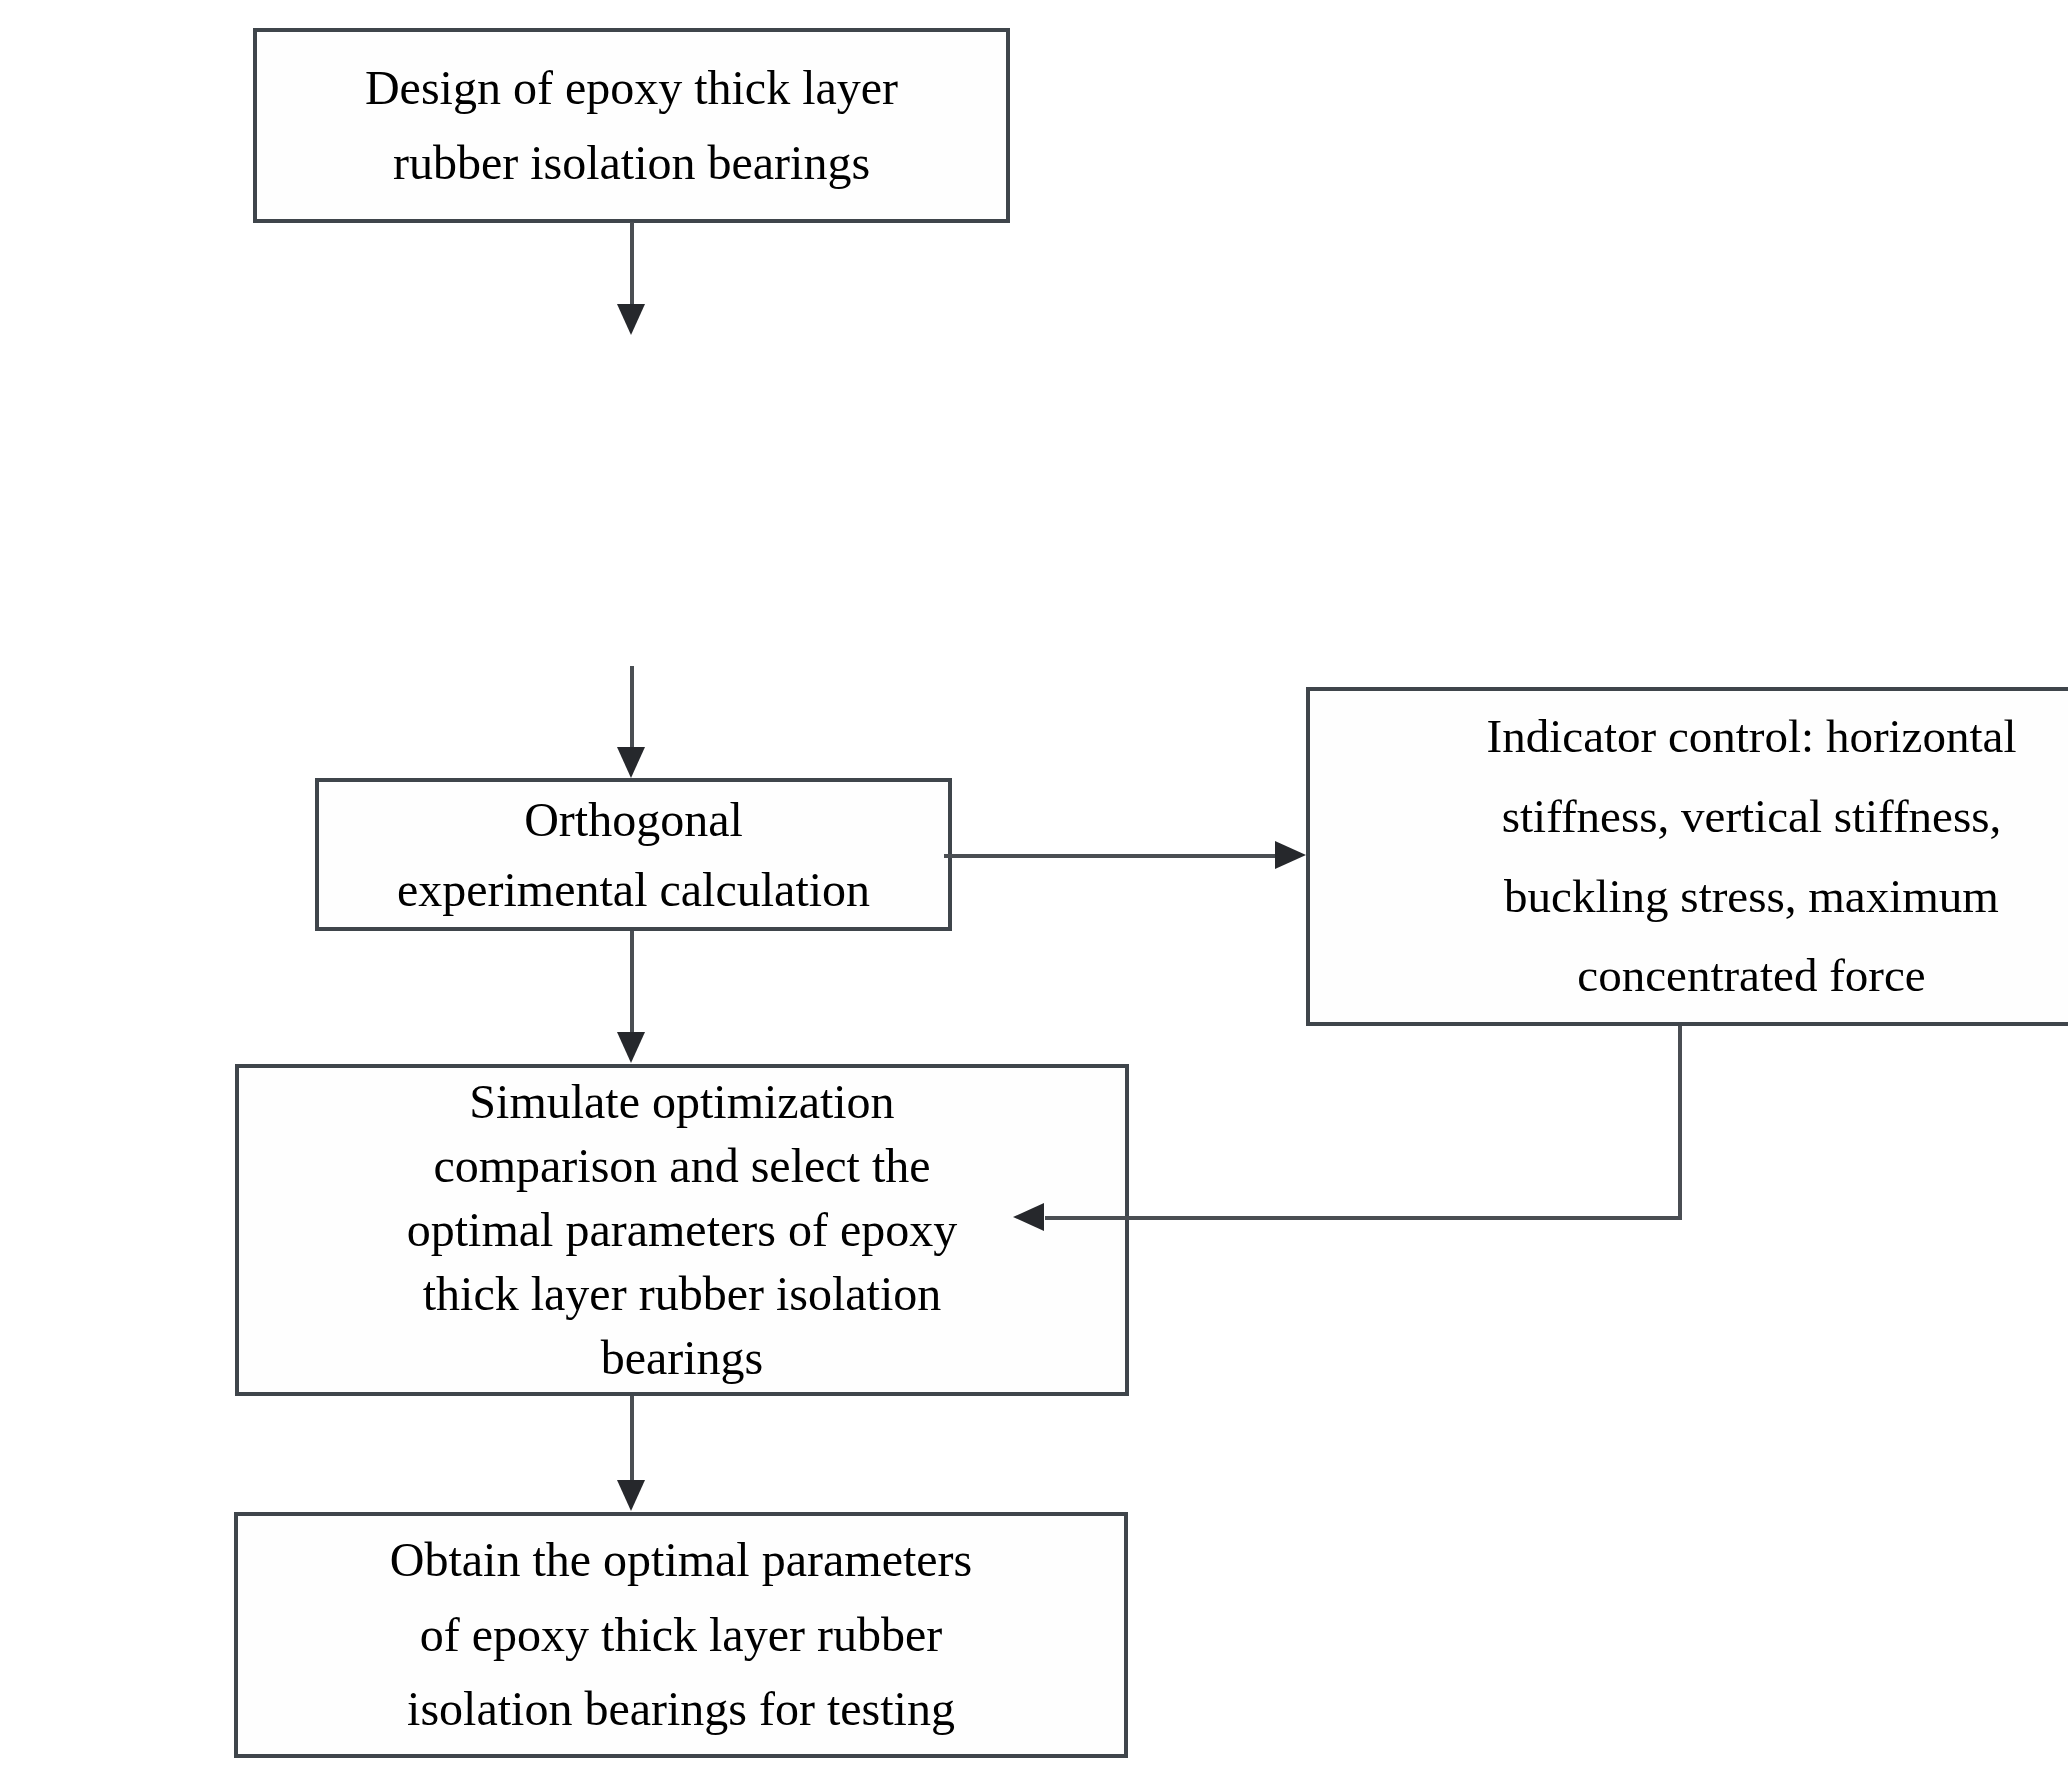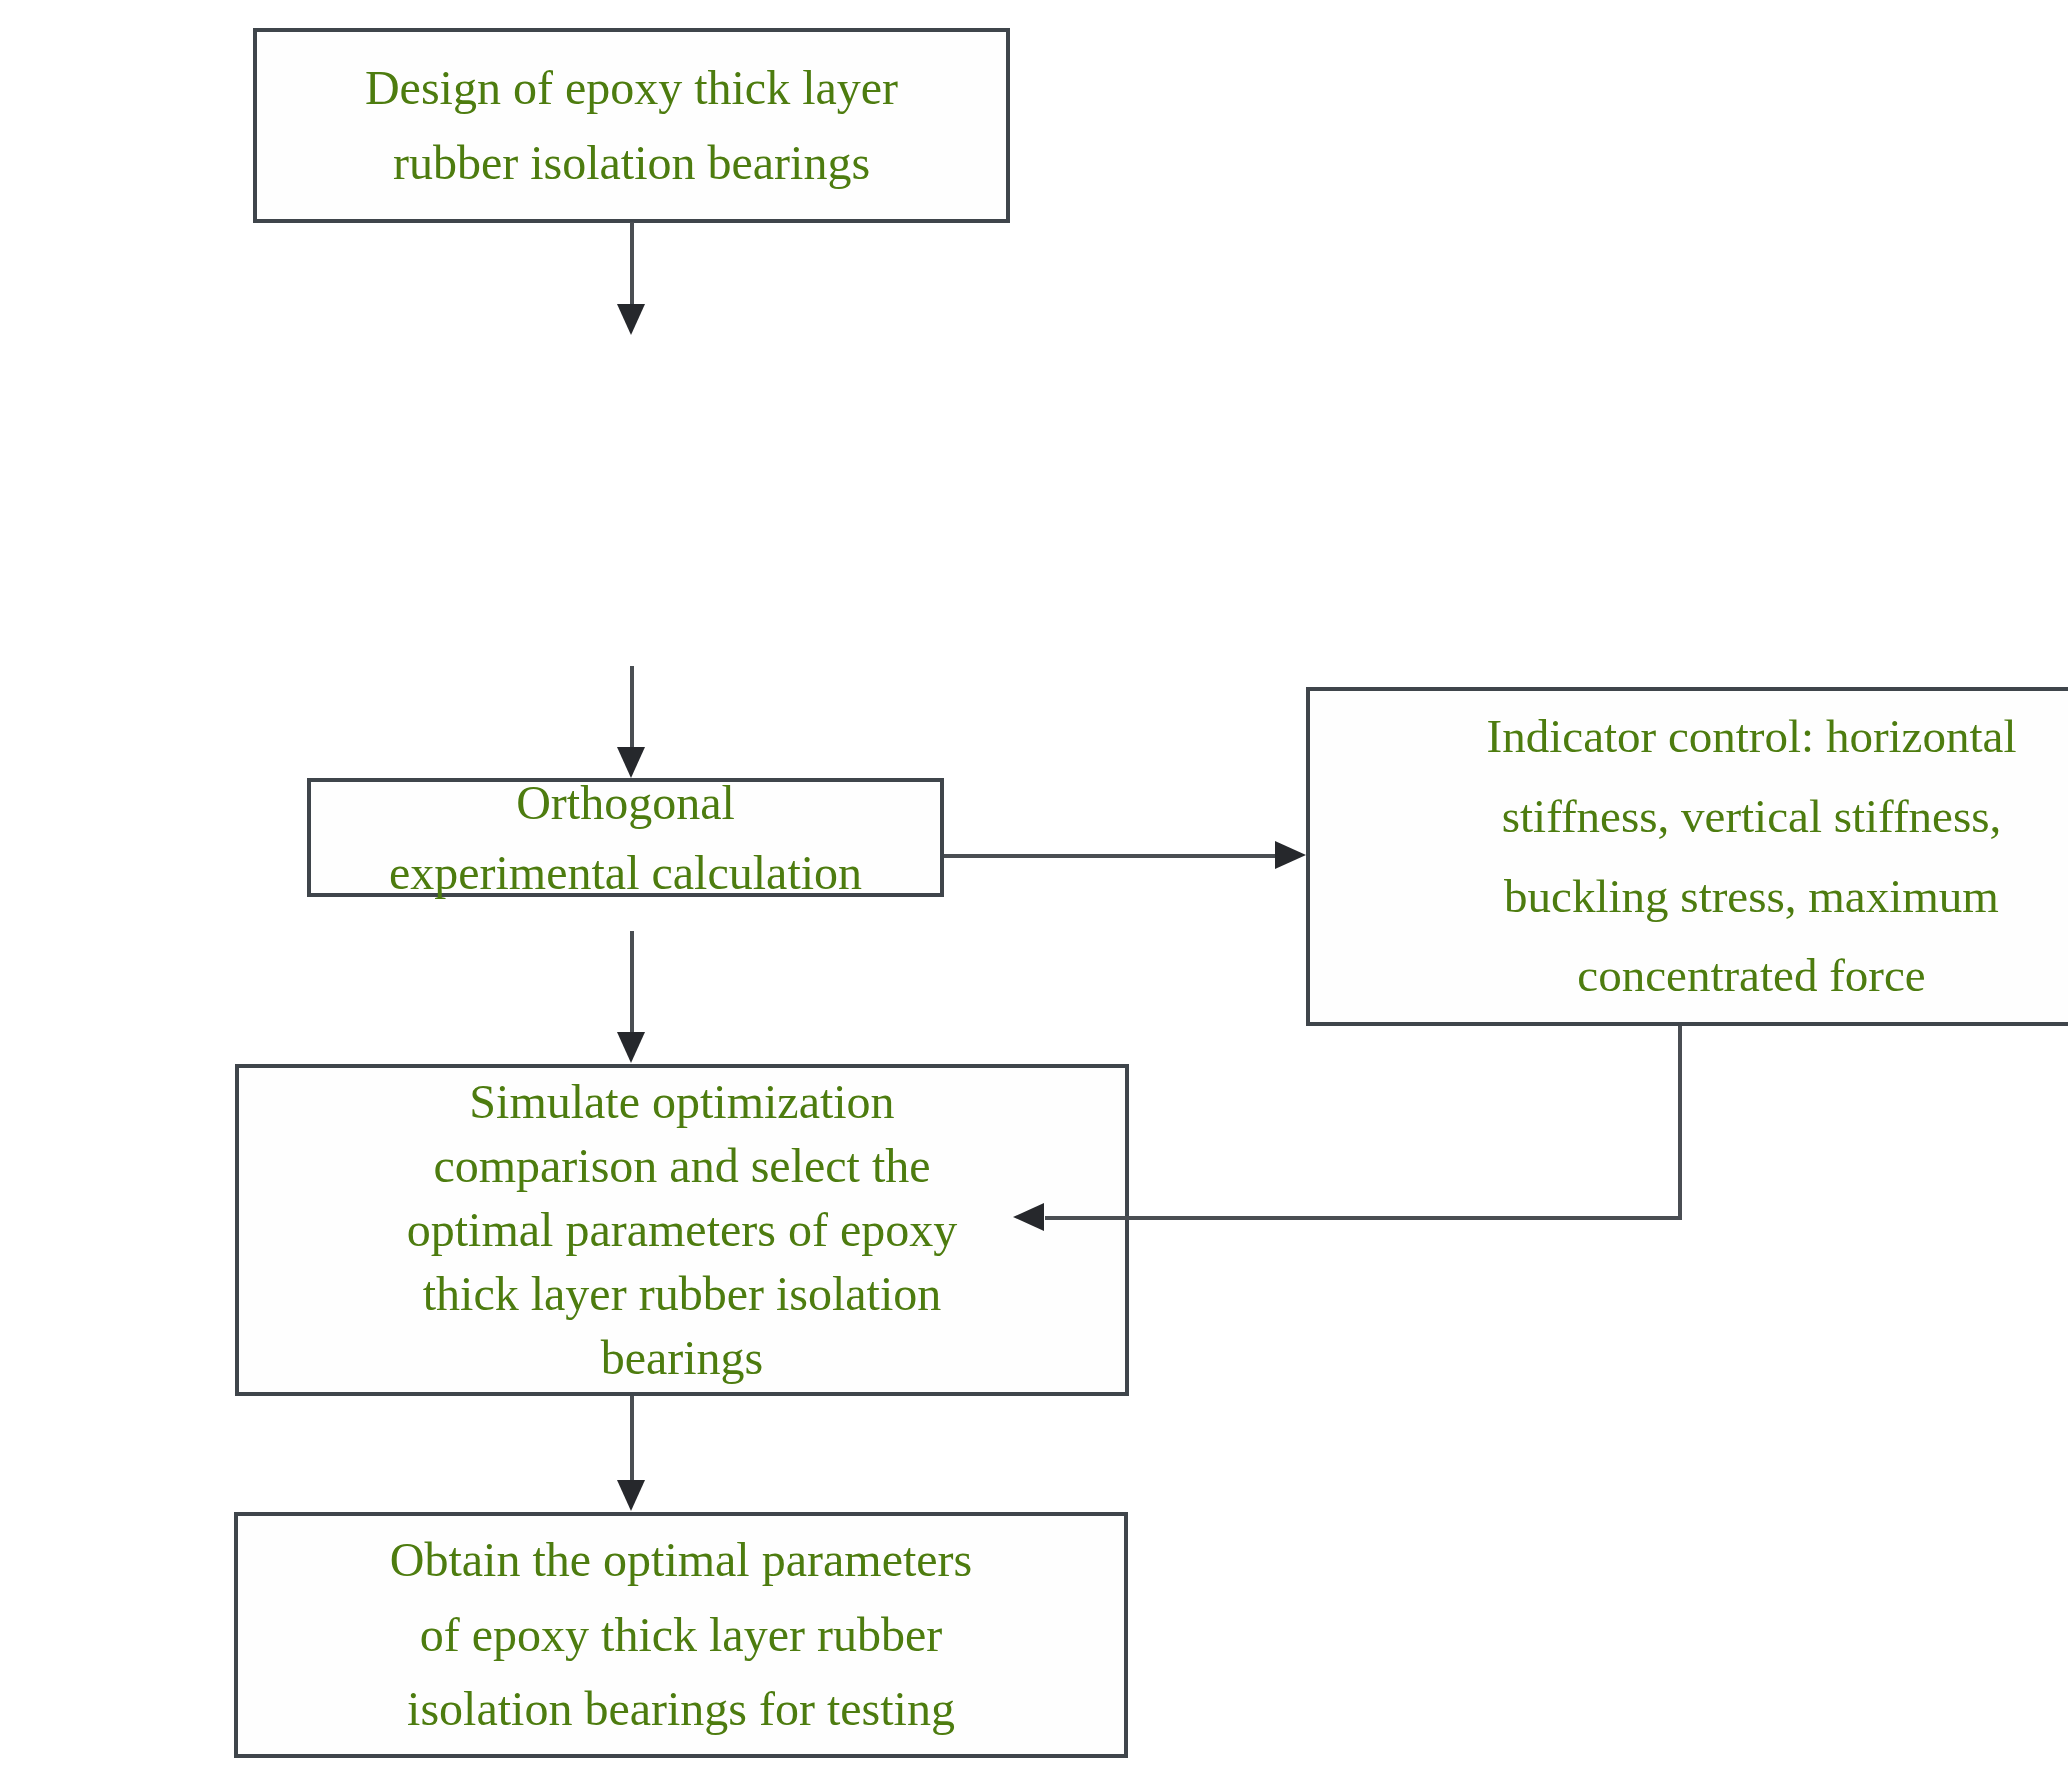--- a/index.html
+++ b/index.html
@@ -21,7 +21,7 @@
     box-sizing: border-box;
     border: 4.3px solid #3f454b;
     background: #fefefe;
-    color: #4d7c0f;
+    color: #000000;
     display: flex;
     align-items: center;
     justify-content: center;

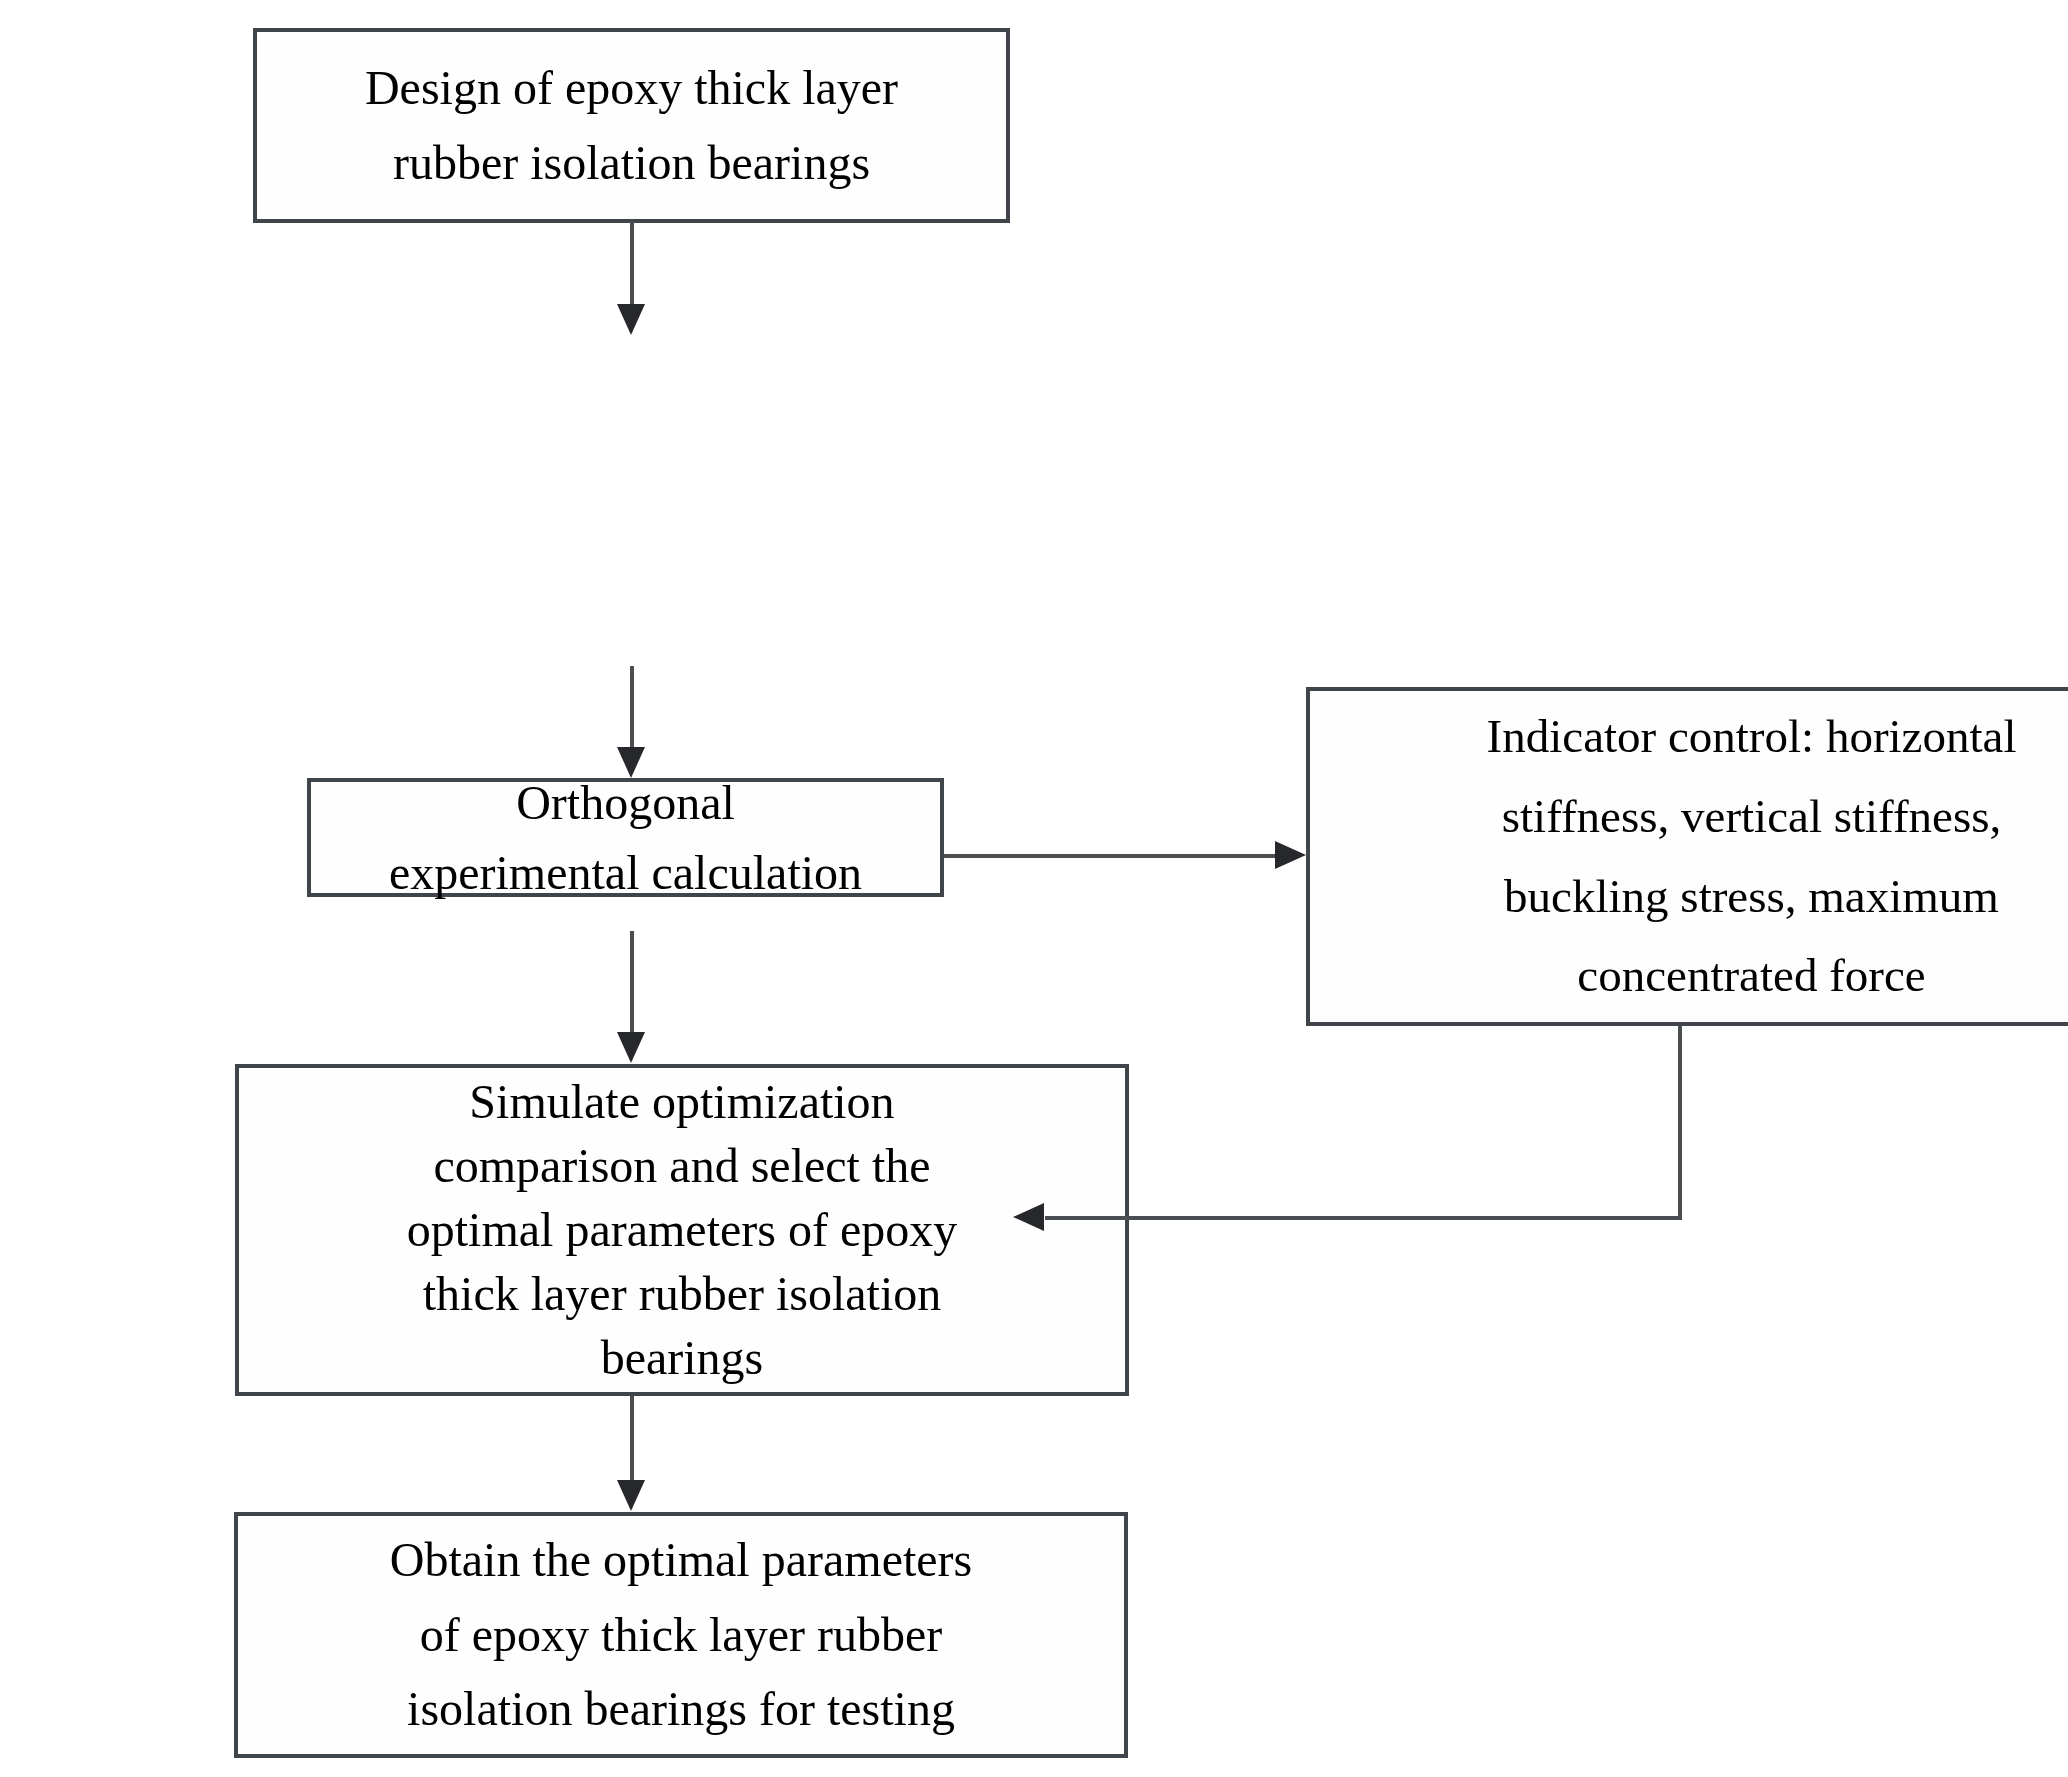--- a/index.html
+++ b/index.html
@@ -33,7 +33,7 @@
   }
   .node-design     { left: 253px;  top: 28px;   width: 757px; height: 195px; }
   .node-select     { left: 17.3px;   top: 336px;  width: 1206px; height: 330px; font-size: 48px; line-height: 1.66; }
-  .node-orthogonal { left: 307px;  top: 778px;  width: 637px; height: 119px; line-height: 1.45; text-align: center; }
+  .node-orthogonal { left: 315px;  top: 778px;  width: 637px; height: 153px; line-height: 1.45; text-align: center; }
   .node-indicator  { left: 1306px; top: 687px;  width: 891px; height: 339px; font-size: 47px; line-height: 1.7; }
   .node-simulate   { left: 235px;  top: 1064px; width: 894px; height: 332px; line-height: 1.33; }
   .node-obtain     { left: 234px;  top: 1512px; width: 894px; height: 246px; line-height: 1.55; }

